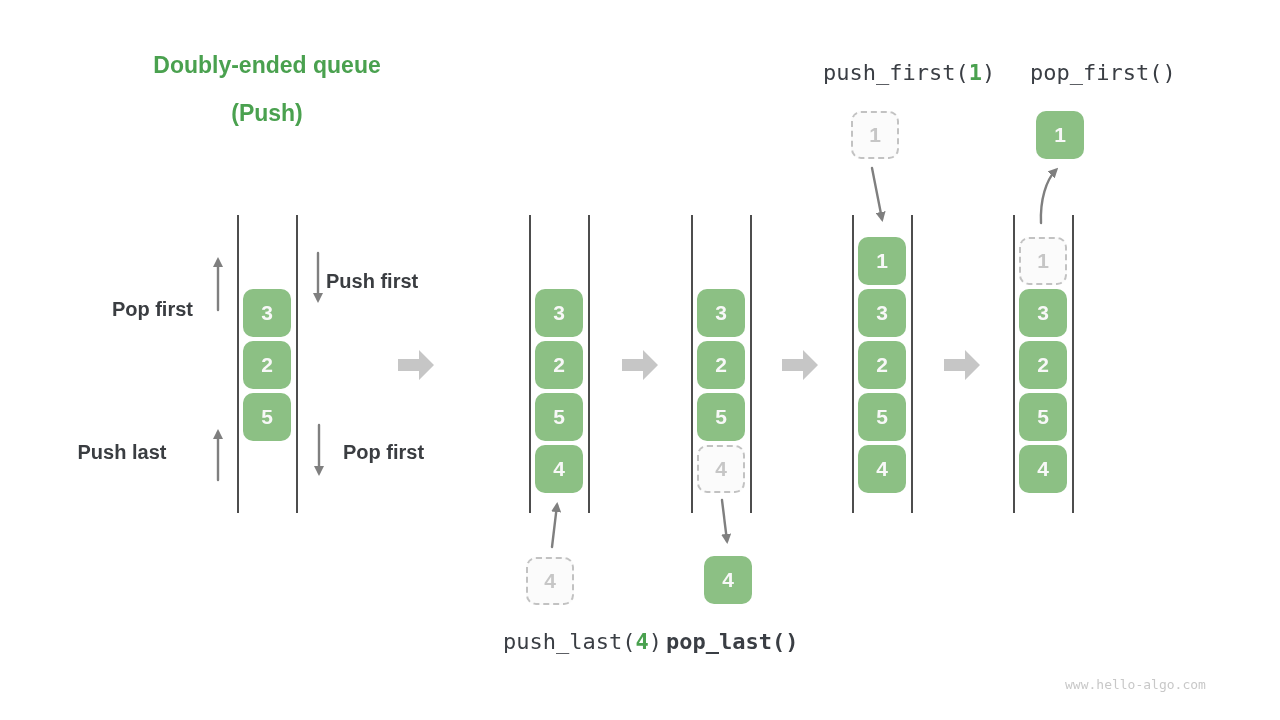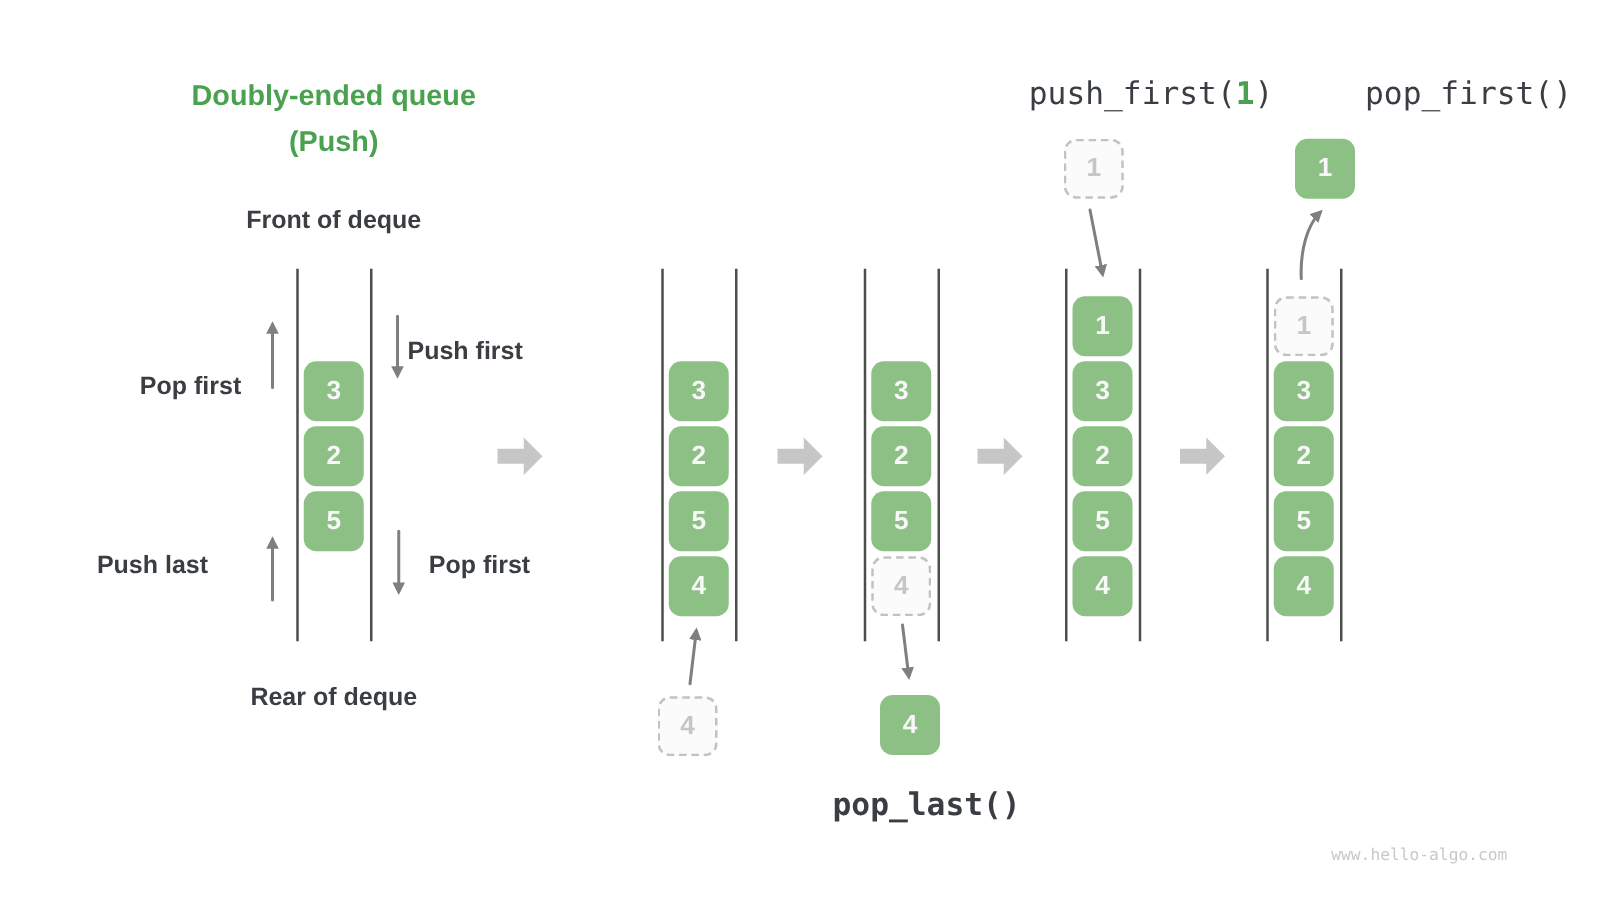--- a/index.html
+++ b/index.html
@@ -12,7 +12,7 @@
     position:absolute;left:97px;width:340px;text-align:center;
     font-weight:bold;font-size:23px;color:var(--title-green,#4aa14f);
   }
-  .t1{top:63px}.t2{top:100px}
+  .t1{top:52px}.t2{top:100px}
   .cap{
     position:absolute;font-weight:bold;font-size:20px;color:var(--label-dark,#3a3d41);
   }

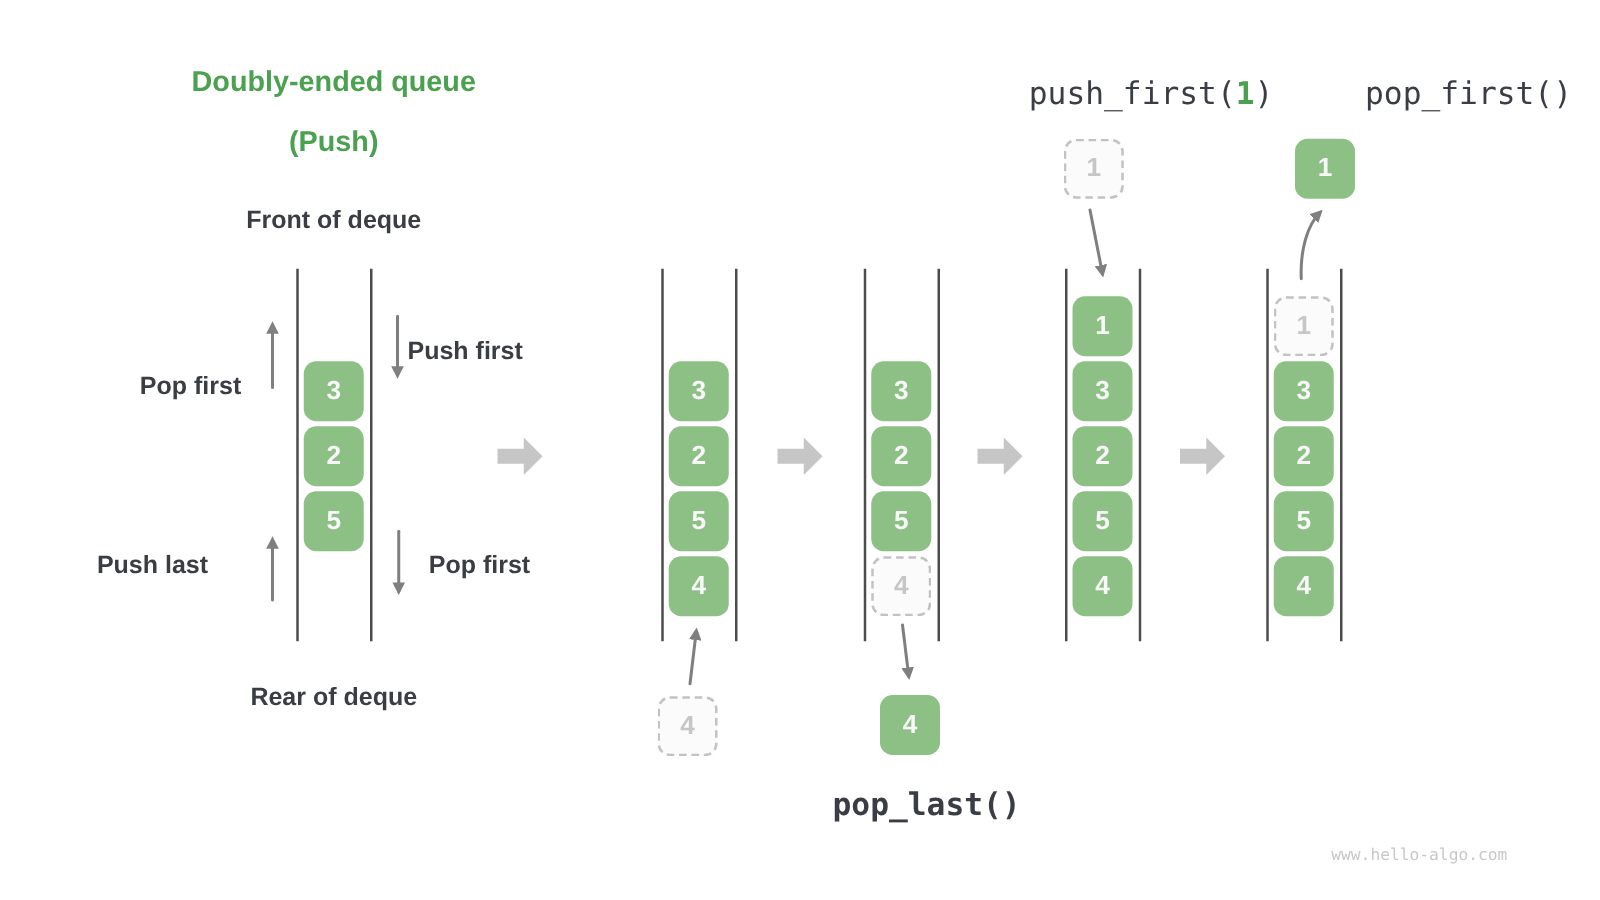--- a/index.html
+++ b/index.html
@@ -25,7 +25,7 @@
   .pop-last-lbl{left:343px;top:441px;}
   .code{
     position:absolute;font-family:"DejaVu Sans Mono",monospace;
-    font-size:25px;color:var(--code-dark,#3a3e44);white-space:pre;
+    font-size:22px;color:var(--code-dark,#3a3e44);white-space:pre;
   }
   .code .arg{color:var(--code-arg-green,#4aa14f);font-weight:bold;}
   .cf1{left:823px;top:60px;}

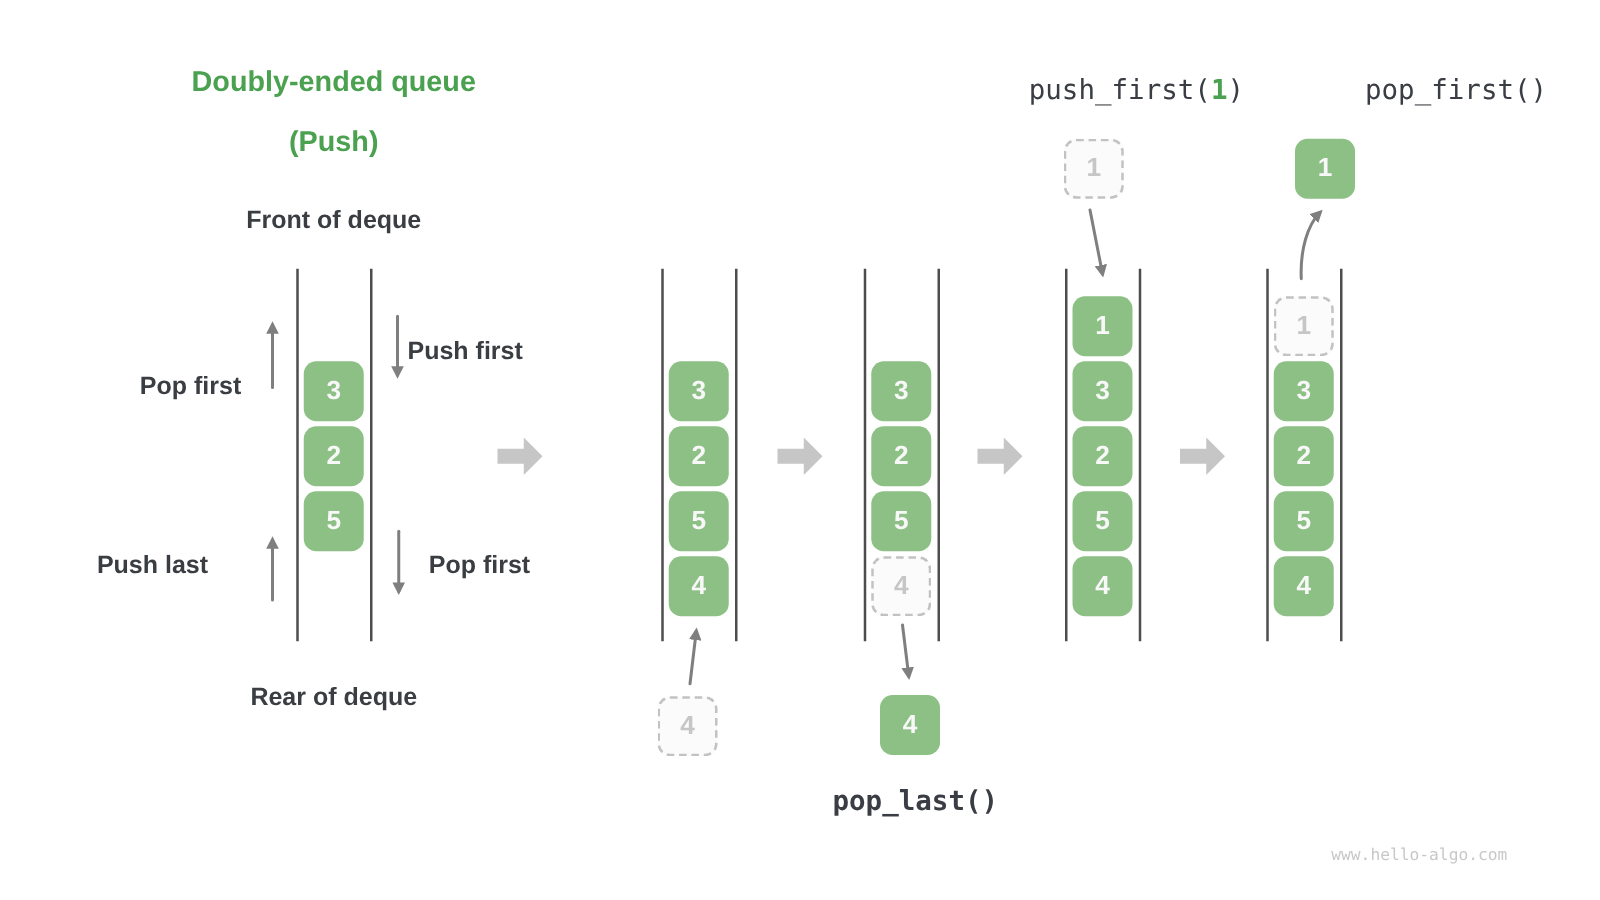--- a/index.html
+++ b/index.html
@@ -29,7 +29,7 @@
   }
   .code .arg{color:var(--code-arg-green,#4aa14f);font-weight:bold;}
   .cf1{left:823px;top:60px;}
-  .cf2{left:1092px;top:60px;}
+  .cf2{left:1030px;top:60px;}
   .cl1{left:503px;top:629px;}
   .cl2{left:666px;top:629px;font-weight:bold;}
   .watermark{

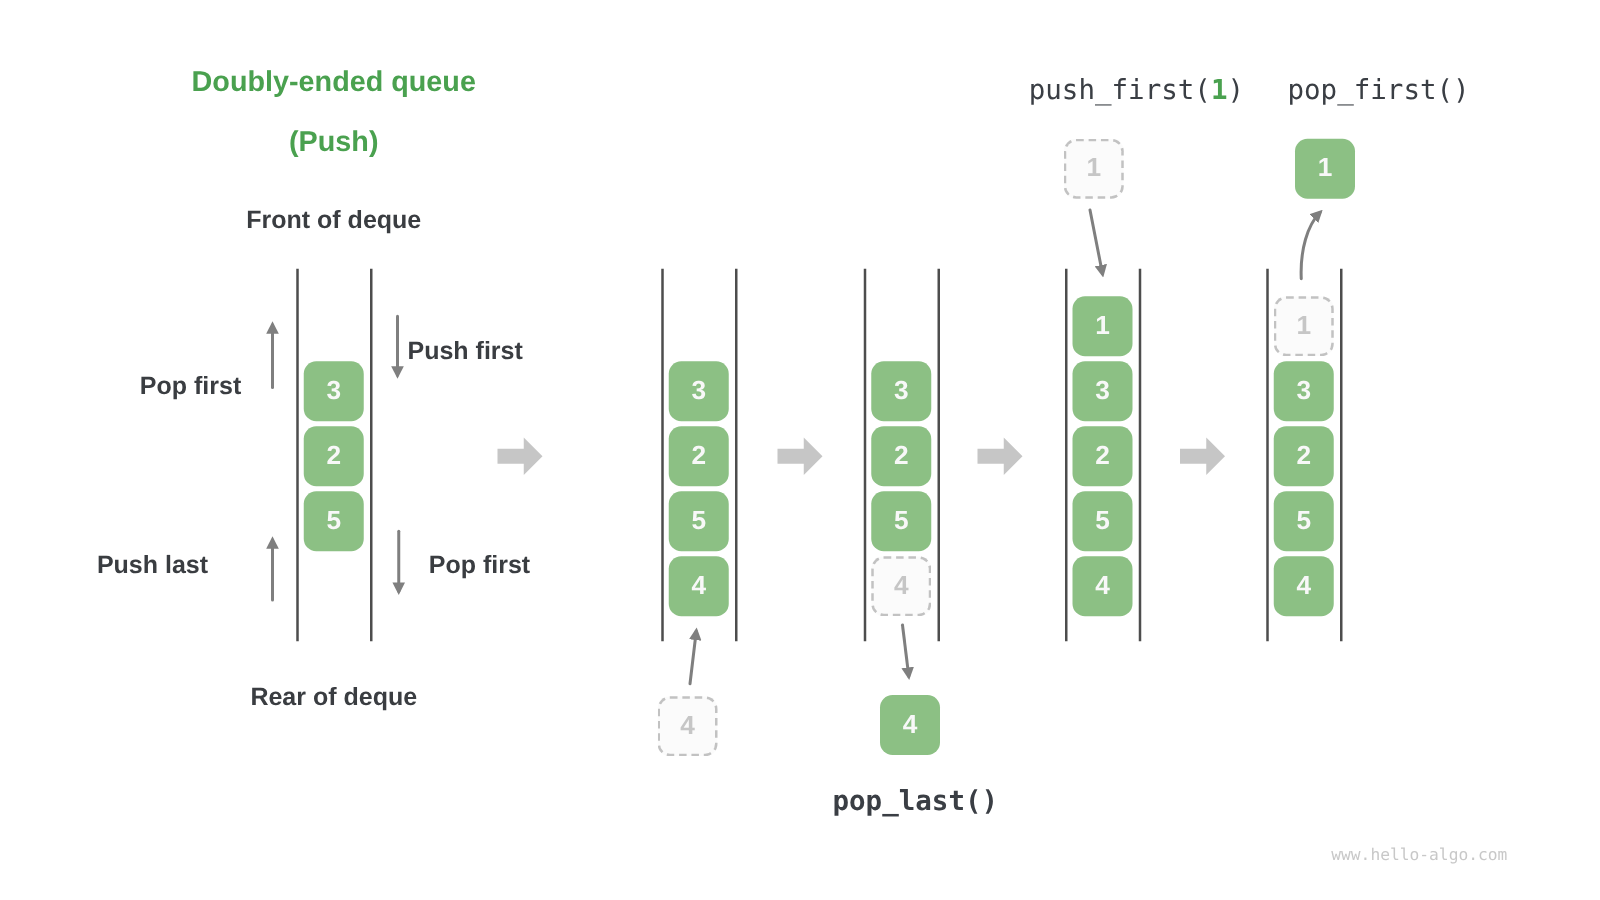--- a/index.html
+++ b/index.html
@@ -69,7 +69,6 @@
   <div class="title-line t1">Doubly-ended queue</div>
   <div class="title-line t2">(Push)</div>
 
-  <div class="cap front">Front of deque</div>
   <div class="cap rear">Rear of deque</div>
 
   <div class="cap side-l pop-first-lbl">Pop first</div>

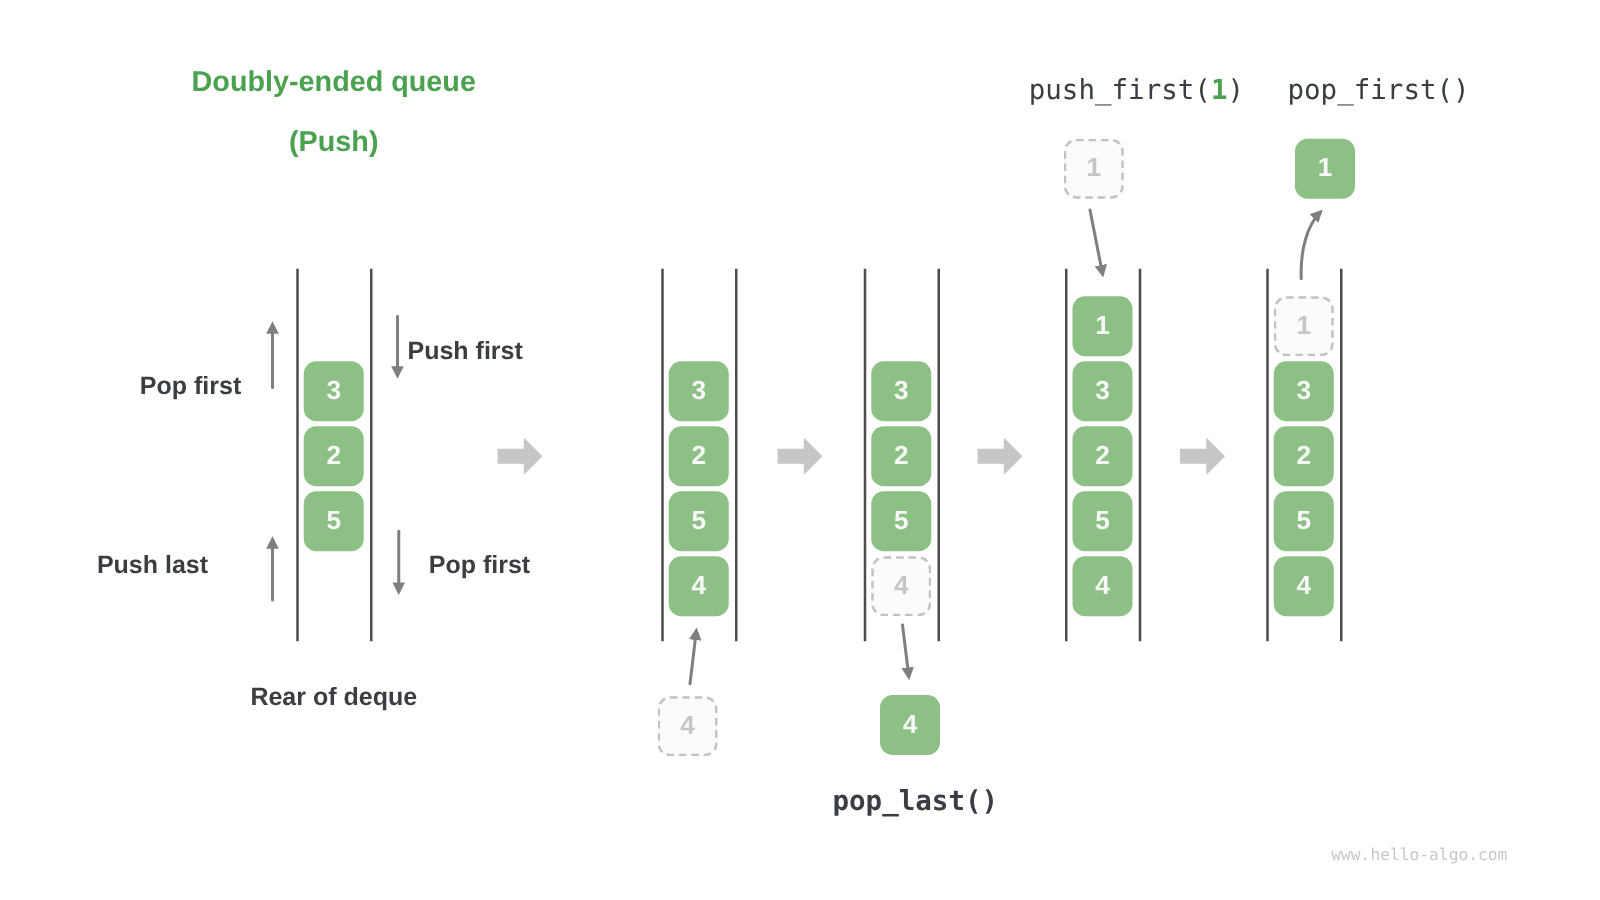--- a/index.html
+++ b/index.html
@@ -69,7 +69,6 @@
   <div class="title-line t1">Doubly-ended queue</div>
   <div class="title-line t2">(Push)</div>
 
-  <div class="cap rear">Rear of deque</div>
 
   <div class="cap side-l pop-first-lbl">Pop first</div>
   <div class="cap push-first-lbl">Push first</div>

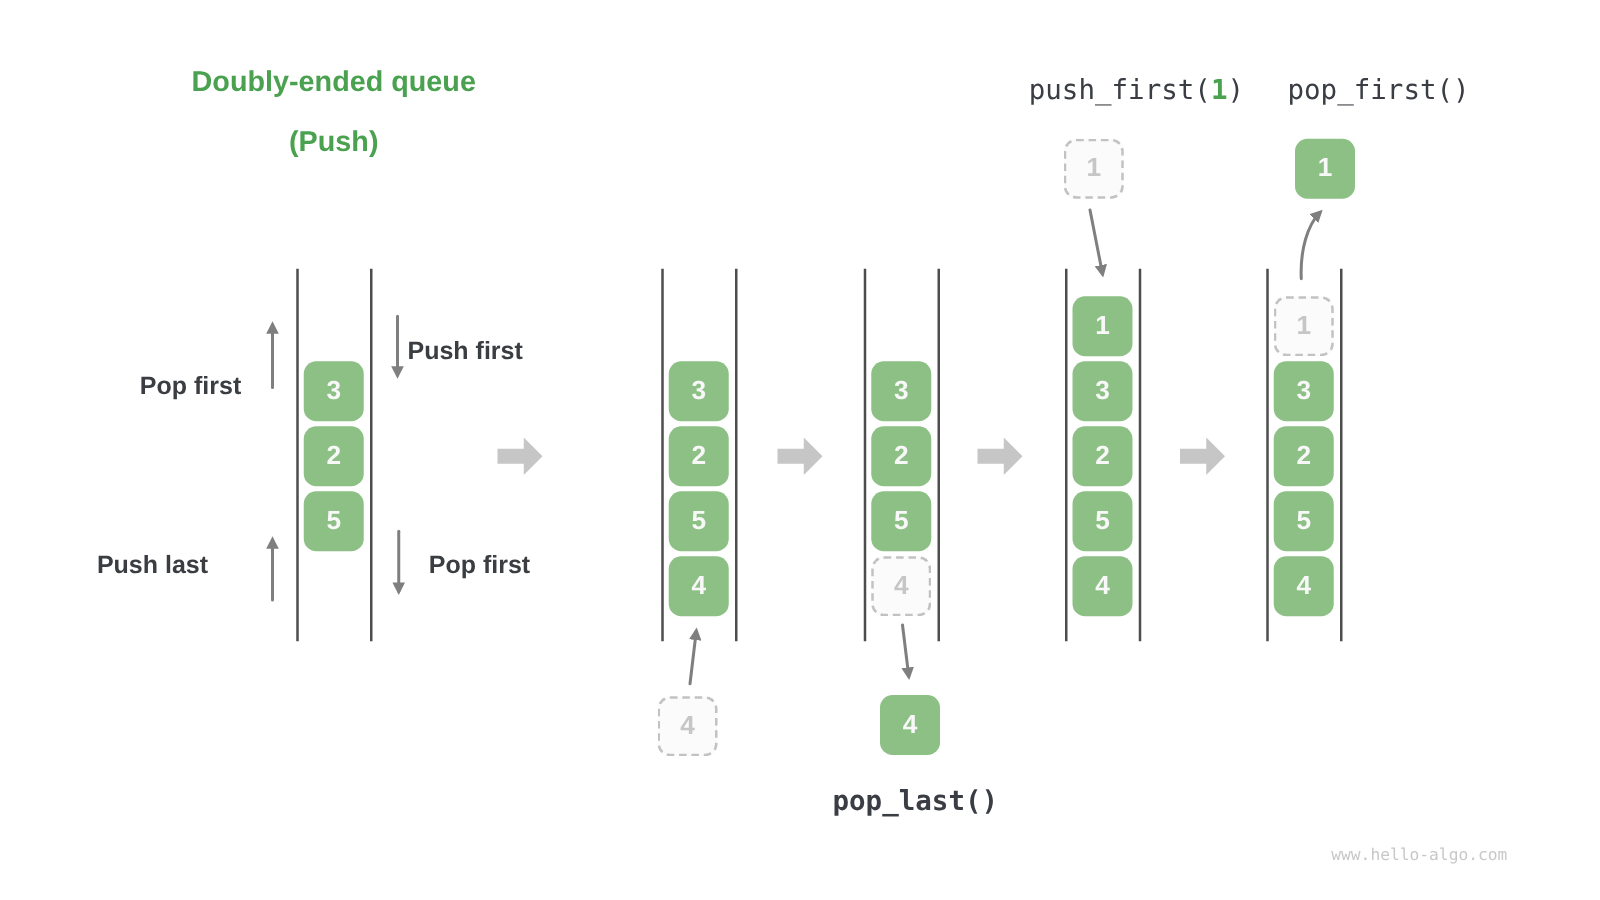--- a/index.html
+++ b/index.html
@@ -77,6 +77,7 @@
 
   <div class="code cf1"><span>push_first(</span><span class="arg">1</span><span>)</span></div>
   <div class="code cf2">pop_first()</div>
+  <div class="code cl1"><span>push_last(</span><span class="arg">4</span><span>)</span></div>
   <div class="code cl2">pop_last()</div>
 
   <div class="deque" style="left:237px">

